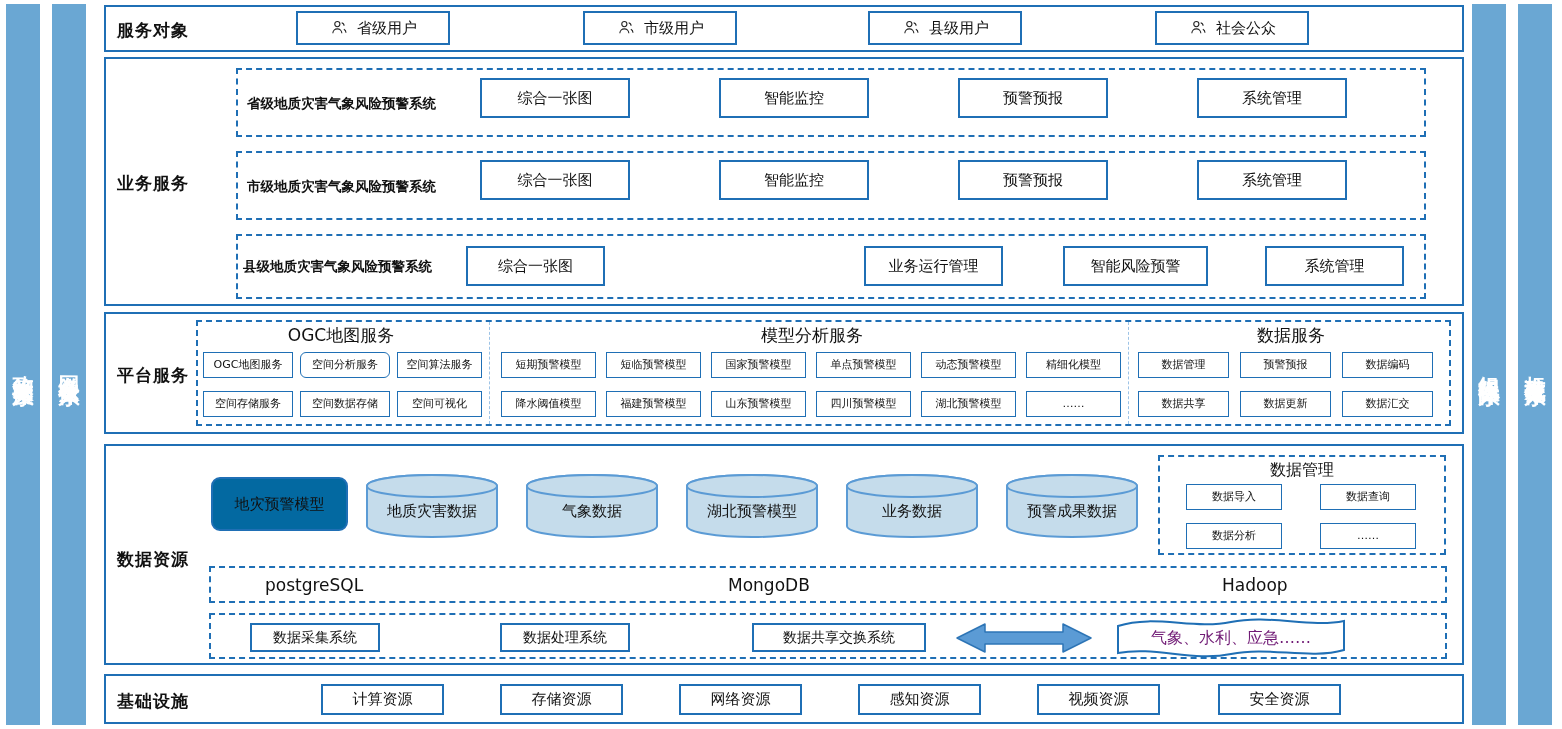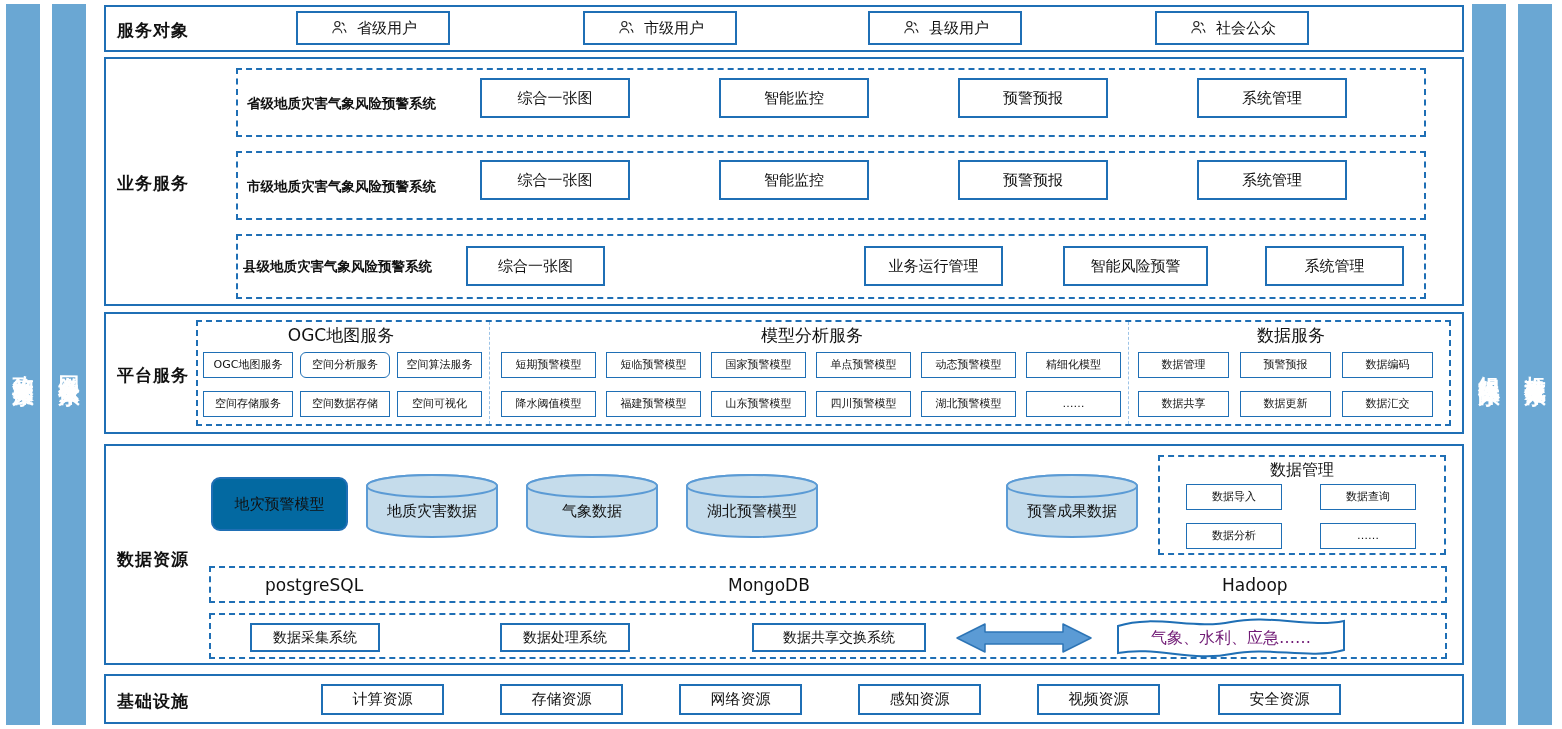--- a/index.html
+++ b/index.html
@@ -228,6 +228,13 @@
     <div class="cyl-label">湖北预警模型</div>
   </div>
 
+  <div class="cyl" style="left:845px;top:473px;width:134px;height:66px;">
+    <svg width="134" height="66" viewBox="0 0 134 66">
+      <path d="M2 13 a65 11 0 0 1 130 0 v40 a65 11 0 0 1 -130 0 z" fill="#C5DCEB" stroke="#5B9BD5" stroke-width="2"></path>
+      <ellipse cx="67" cy="13" rx="65" ry="11" fill="#C5DCEB" stroke="#5B9BD5" stroke-width="2"></ellipse>
+    </svg>
+    <div class="cyl-label">业务数据</div>
+  </div>
 
   <div class="cyl" style="left:1005px;top:473px;width:134px;height:66px;">
     <svg width="134" height="66" viewBox="0 0 134 66">

